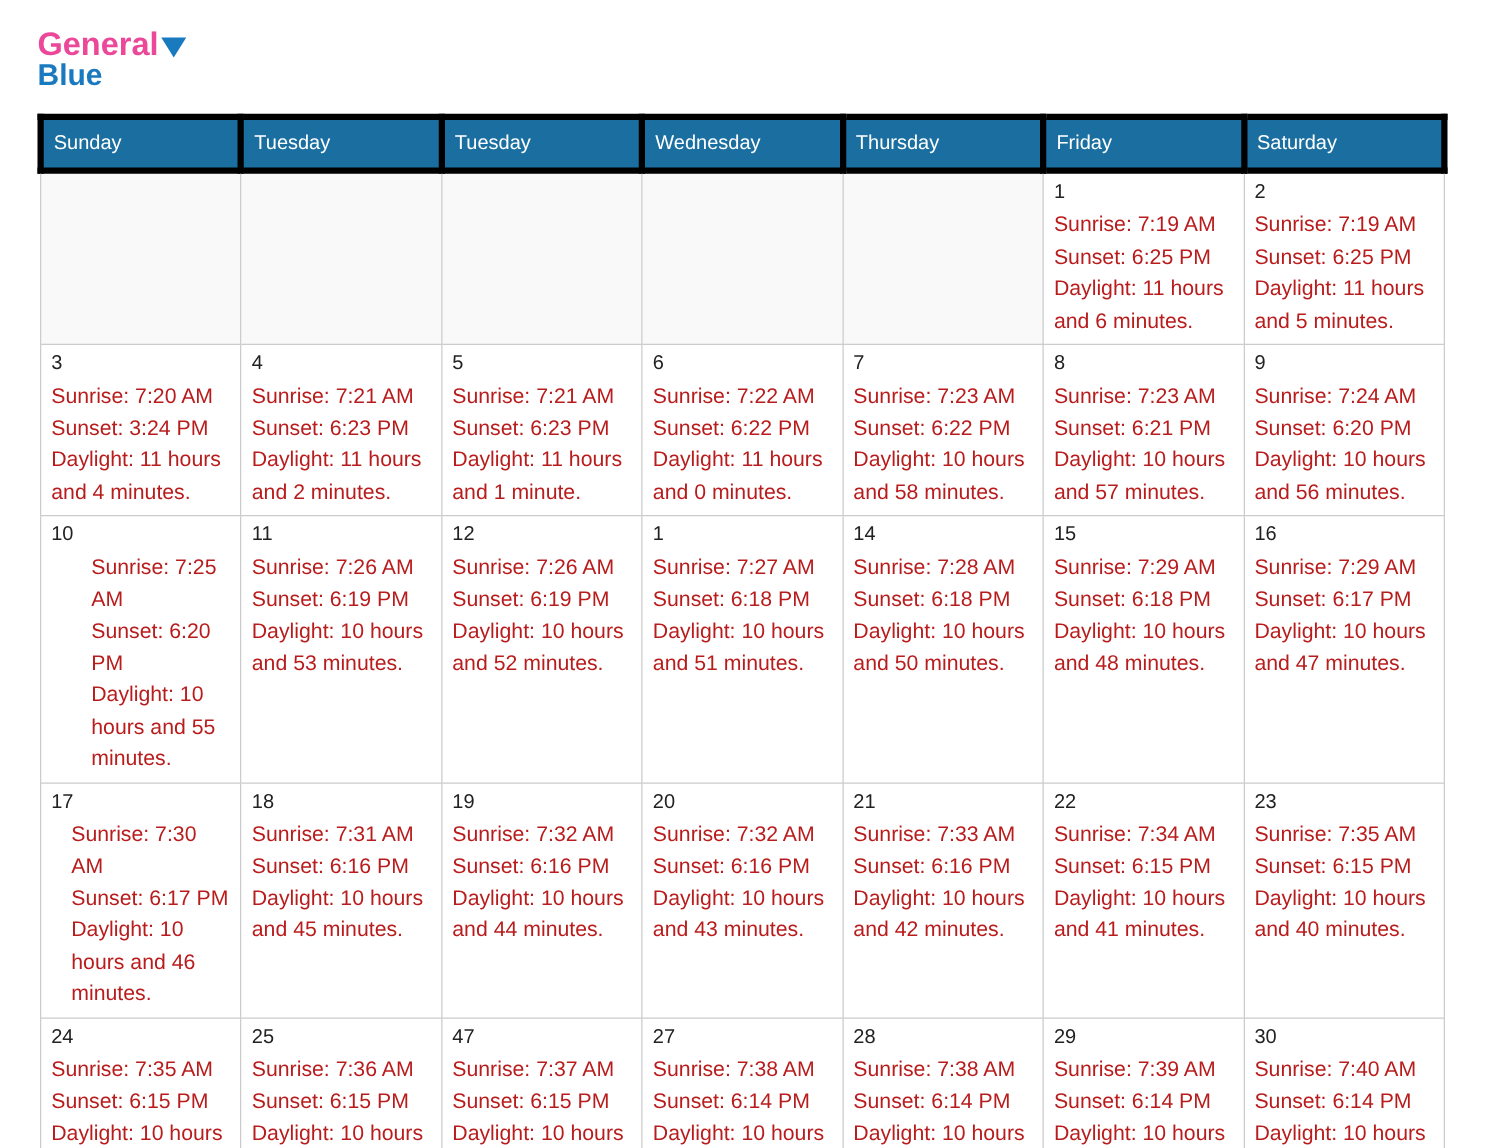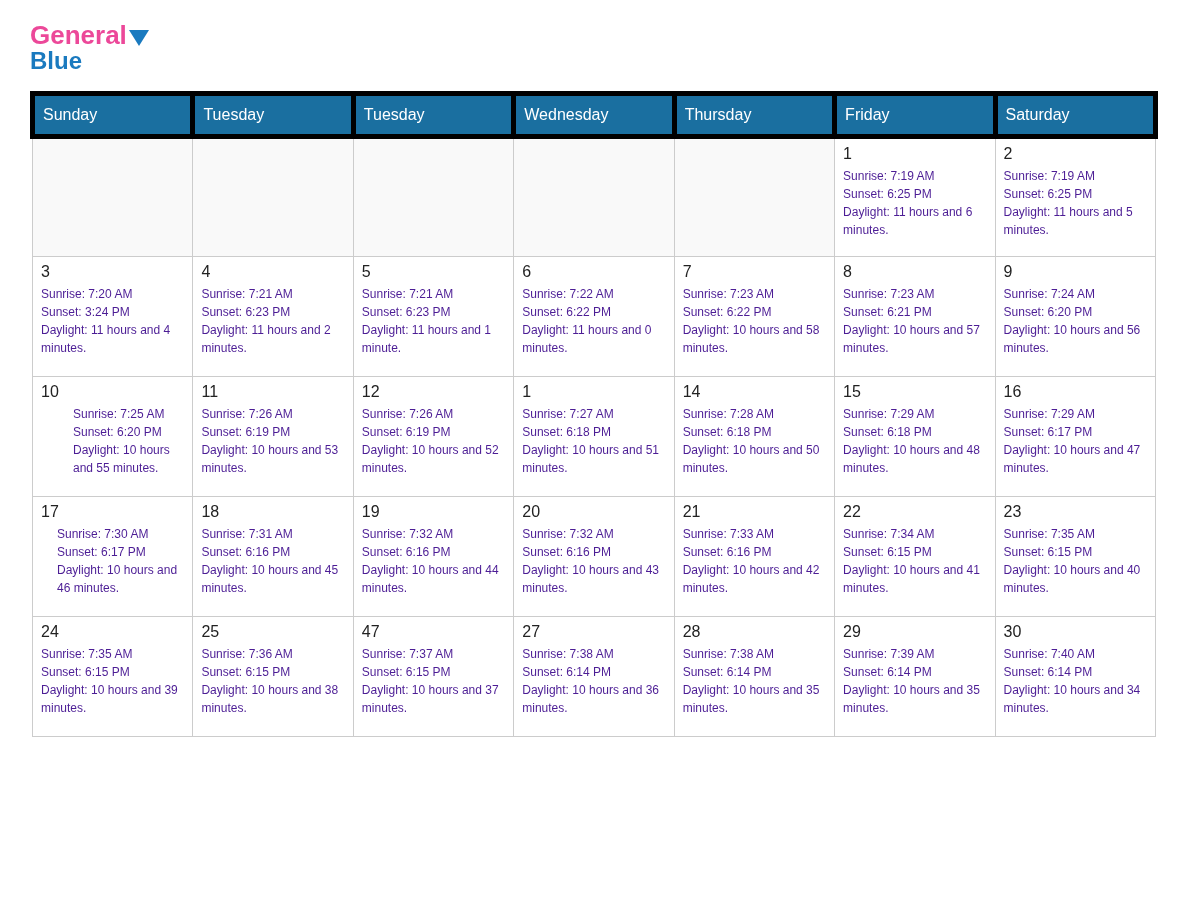--- a/index.html
+++ b/index.html
@@ -90,8 +90,8 @@
       margin-bottom: 4px;
     }
     .calendar-table tbody tr td .day-info {
-      font-size: 12px;
-      color: #4c1d95;
+      font-size: 17px;
+      color: #b91c1c;
       line-height: 1.5;
     }
     .empty-cell {

